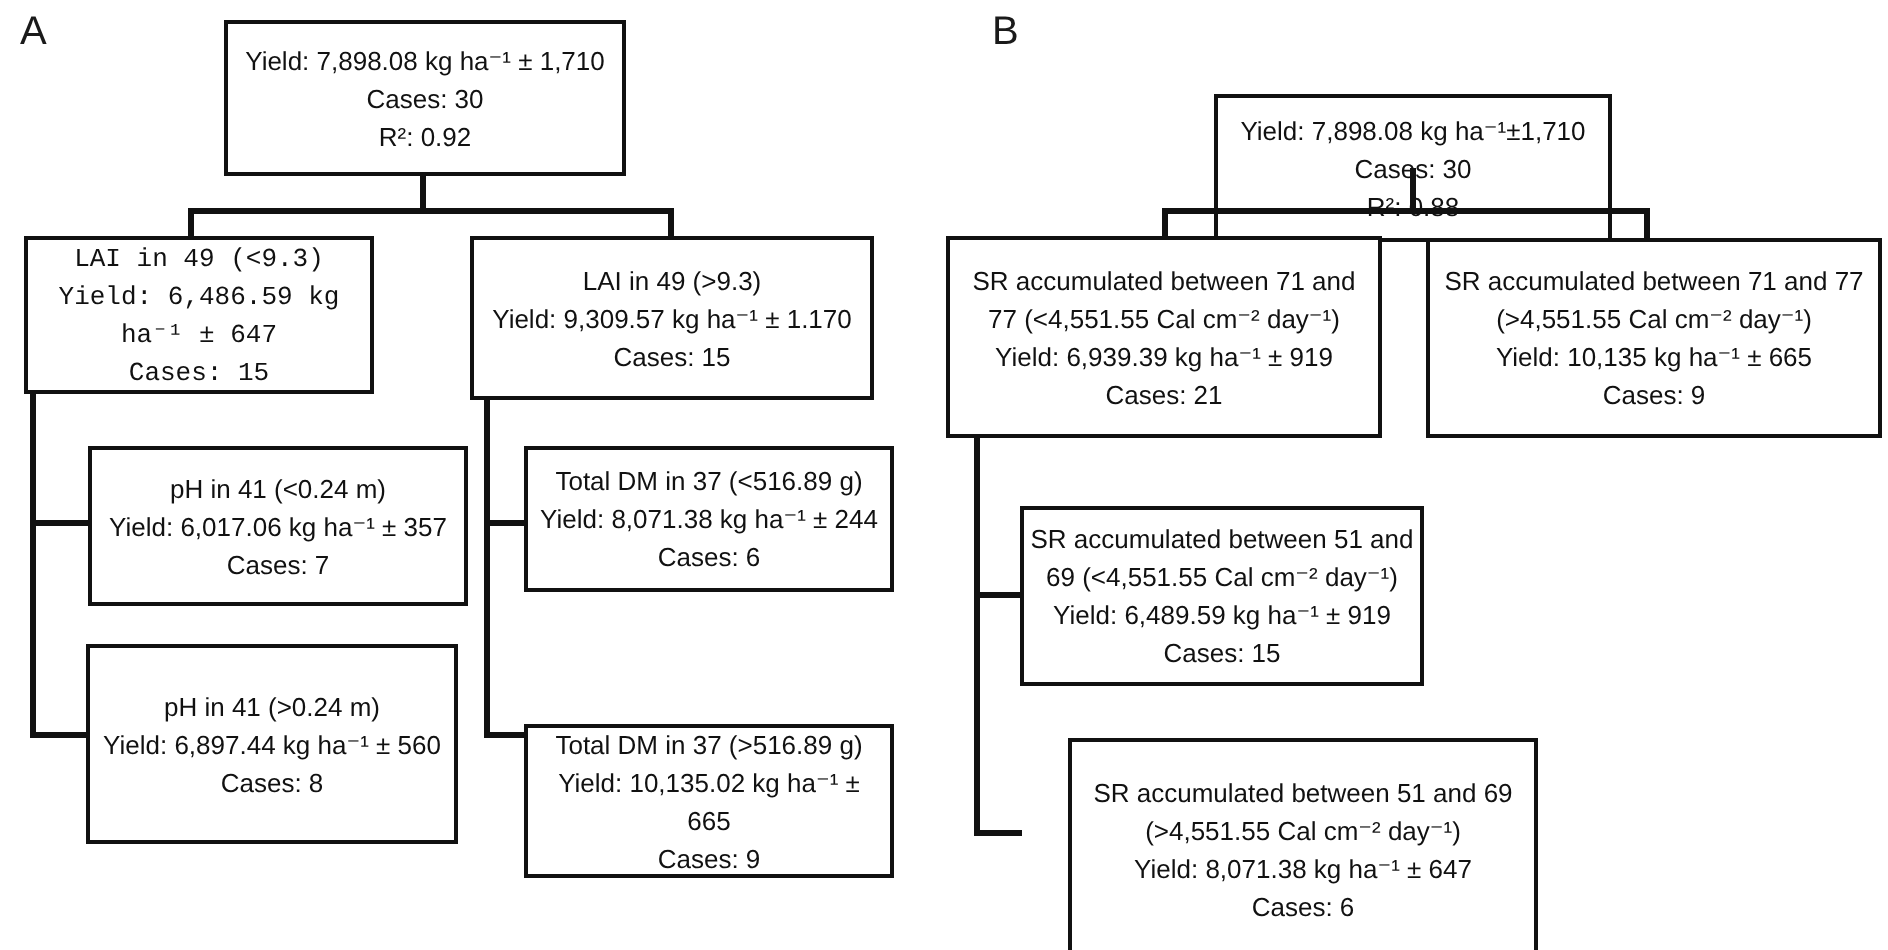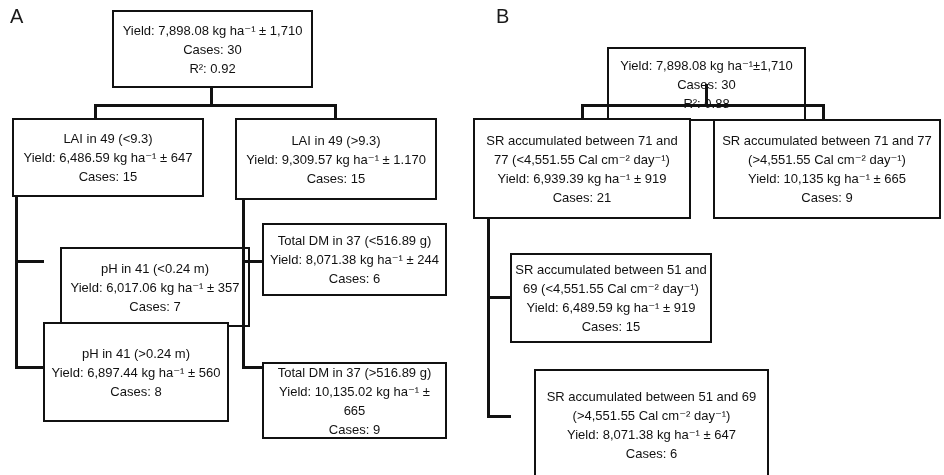--- a/index.html
+++ b/index.html
@@ -58,7 +58,7 @@
     <div class="line">R²: 0.92</div>
   </div>
 
-  <div class="node" style="left:12px; top:118px; width:192px; height:79px;">
+  <div class="node" style="left:12px; top:118px; width:175px; height:79px;font-family:Liberation Mono, monospace;">
     <div class="line">LAI in 49 (&lt;9.3)</div>
     <div class="line">Yield: 6,486.59 kg ha⁻¹ ± 647</div>
     <div class="line">Cases: 15</div>

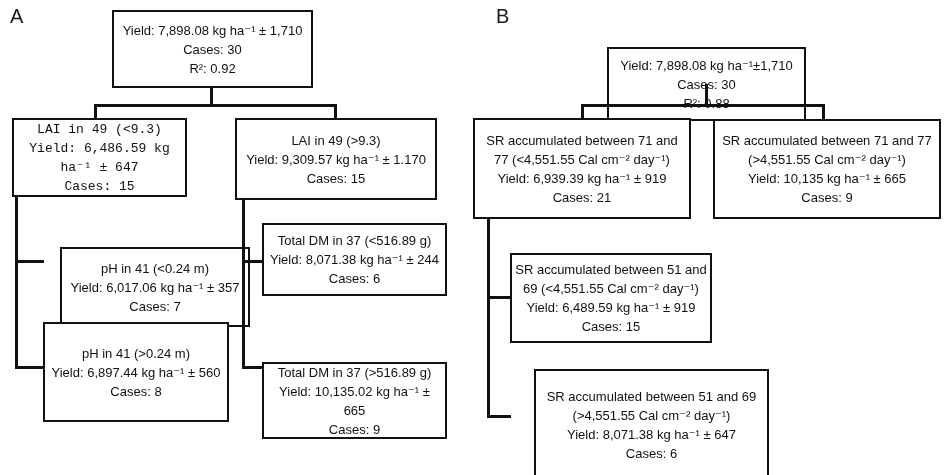--- a/index.html
+++ b/index.html
@@ -70,7 +70,7 @@
     <div class="line">Cases: 15</div>
   </div>
 
-  <div class="node" style="left:60px; top:223px; width:190px; height:80px;margin-top:24px;">
+  <div class="node" style="left:44px; top:223px; width:190px; height:80px;">
     <div class="line">pH in 41 (&lt;0.24 m)</div>
     <div class="line">Yield: 6,017.06 kg ha⁻¹ ± 357</div>
     <div class="line">Cases: 7</div>

